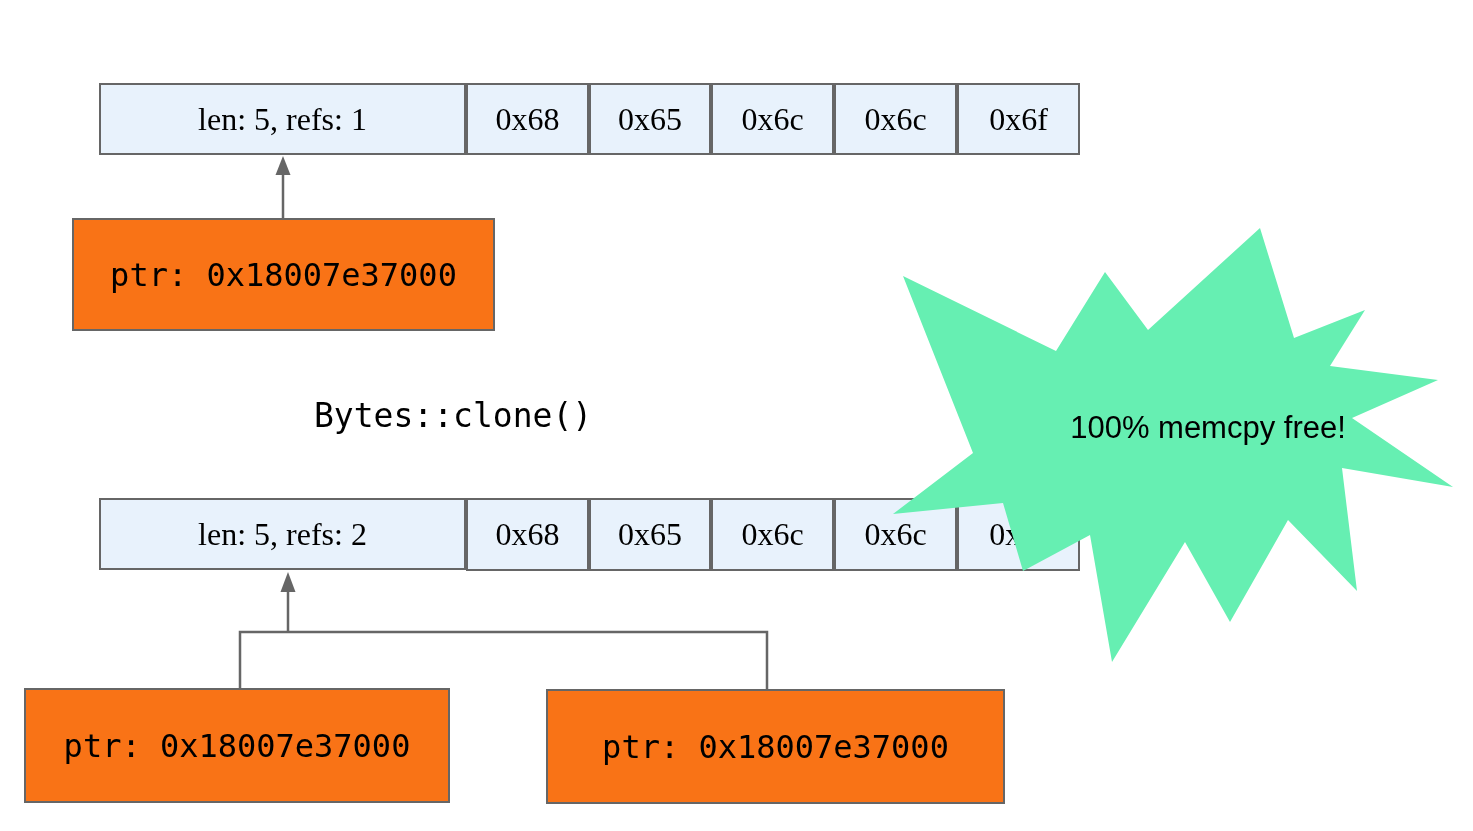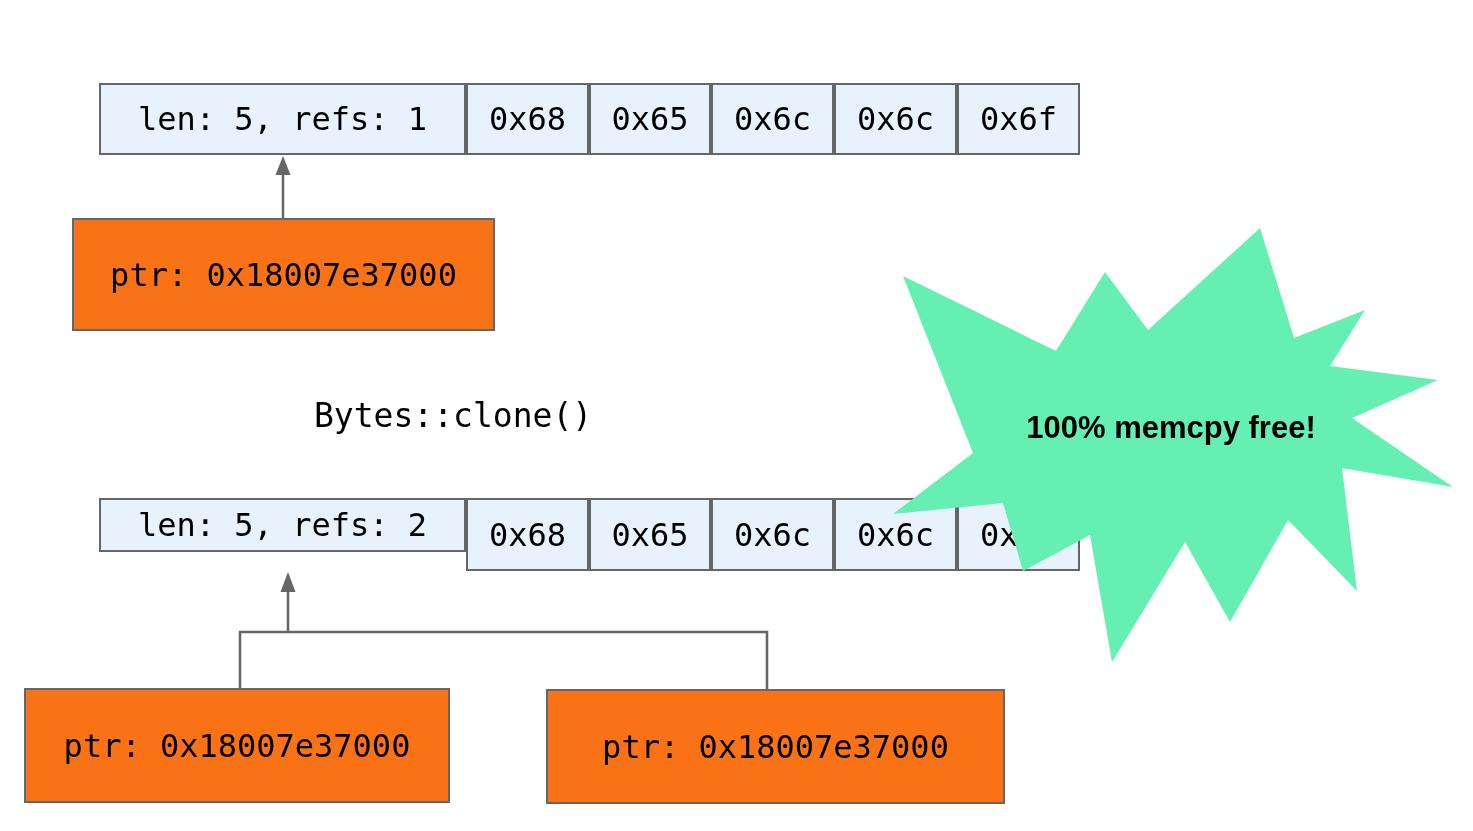--- a/index.html
+++ b/index.html
@@ -22,6 +22,7 @@
     justify-content: center;
     font-size: 32px;
     white-space: nowrap;
+    font-family: Liberation Serif, serif;
   }
   .row-cell { height: 72px; }
   .ptr-box {

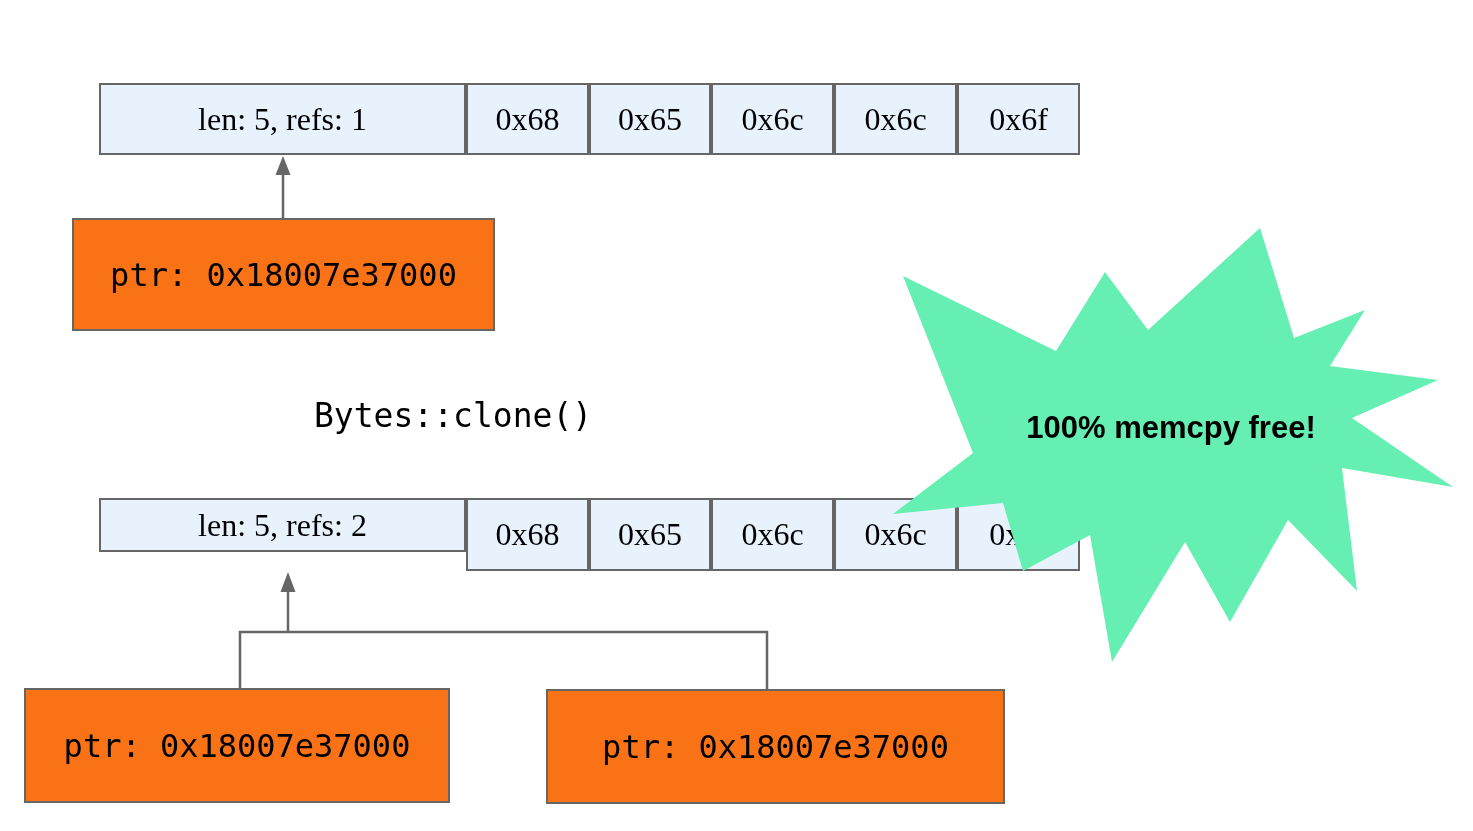--- a/index.html
+++ b/index.html
@@ -53,12 +53,12 @@
   }
   .badge-label {
     position: absolute;
-    left: 1011px;
+    left: 1048px;
     top: 410px;
     width: 320px;
     text-align: center;
     font-family: "Liberation Sans", sans-serif;
-    font-weight: bold;
+    font-weight: normal;
     font-size: 31px;
     white-space: nowrap;
   }

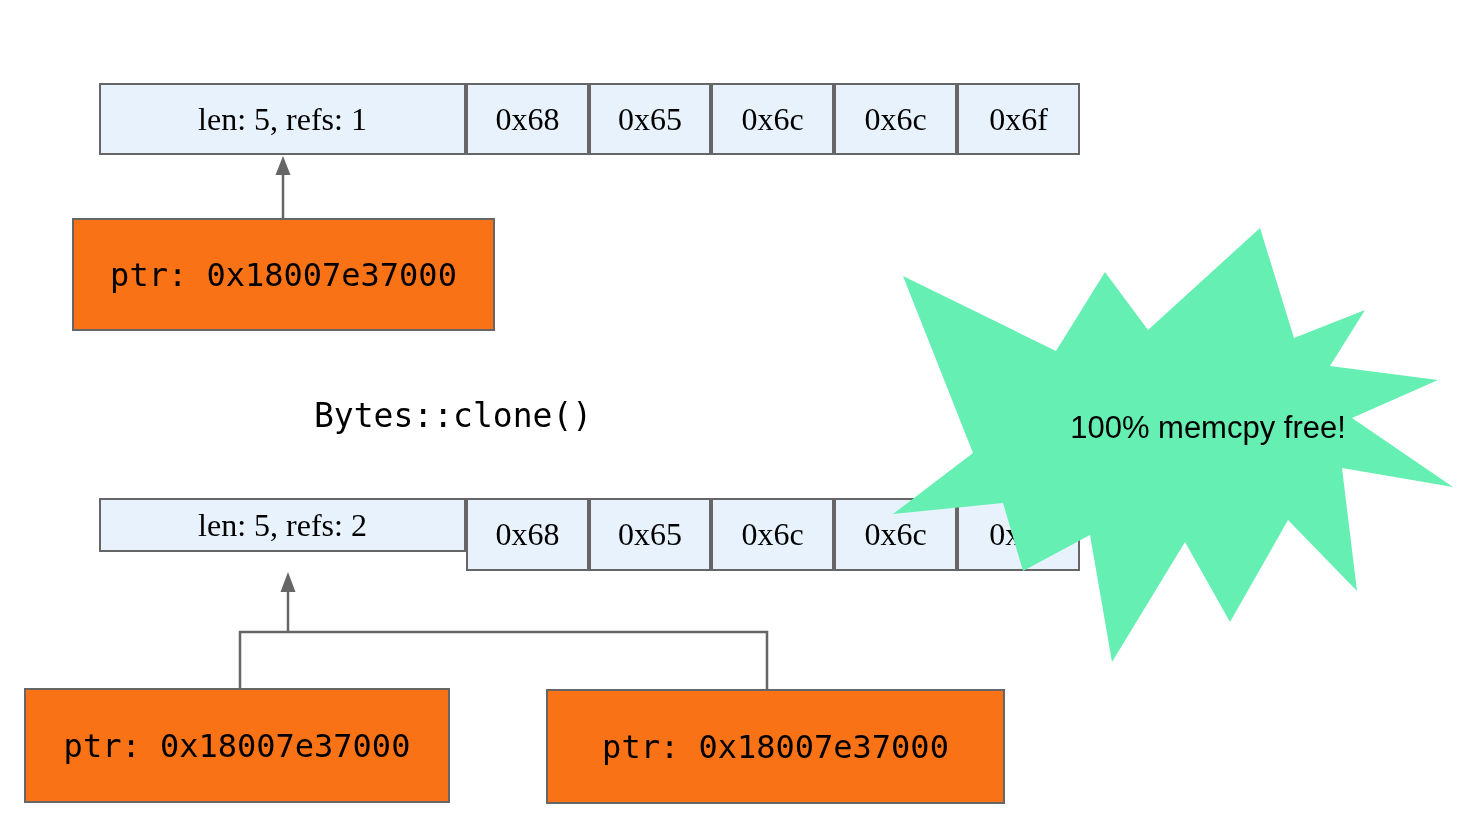--- a/index.html
+++ b/index.html
@@ -79,7 +79,7 @@
 
   <div class="op-label">Bytes::clone()</div>
 
-  <div class="cell row-cell" style="left:99px;  top:498px; width:367px; height:54px;">len: 5, refs: 2</div>
+  <div class="cell row-cell" style="left:99px;  top:498px; width:367px; height:72px;">len: 5, refs: 2</div>
   <div class="cell row-cell" style="left:466px; top:498px; width:123px; height:73px;">0x68</div>
   <div class="cell row-cell" style="left:589px; top:498px; width:122px; height:73px;">0x65</div>
   <div class="cell row-cell" style="left:711px; top:498px; width:123px; height:73px;">0x6c</div>

